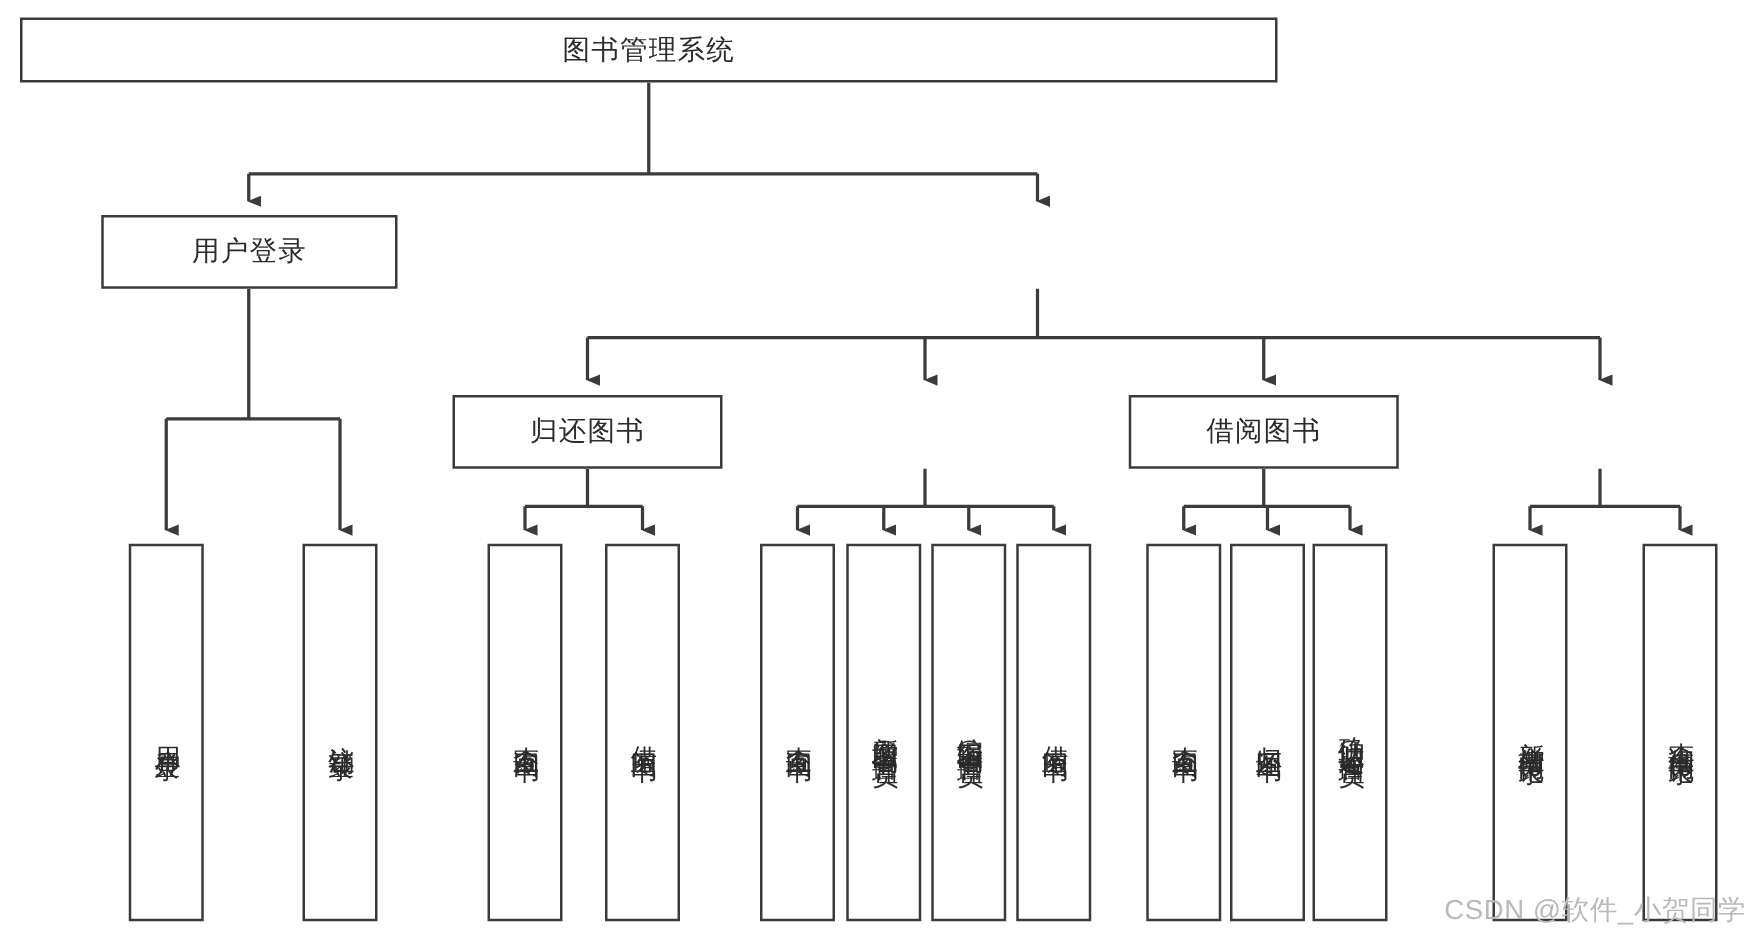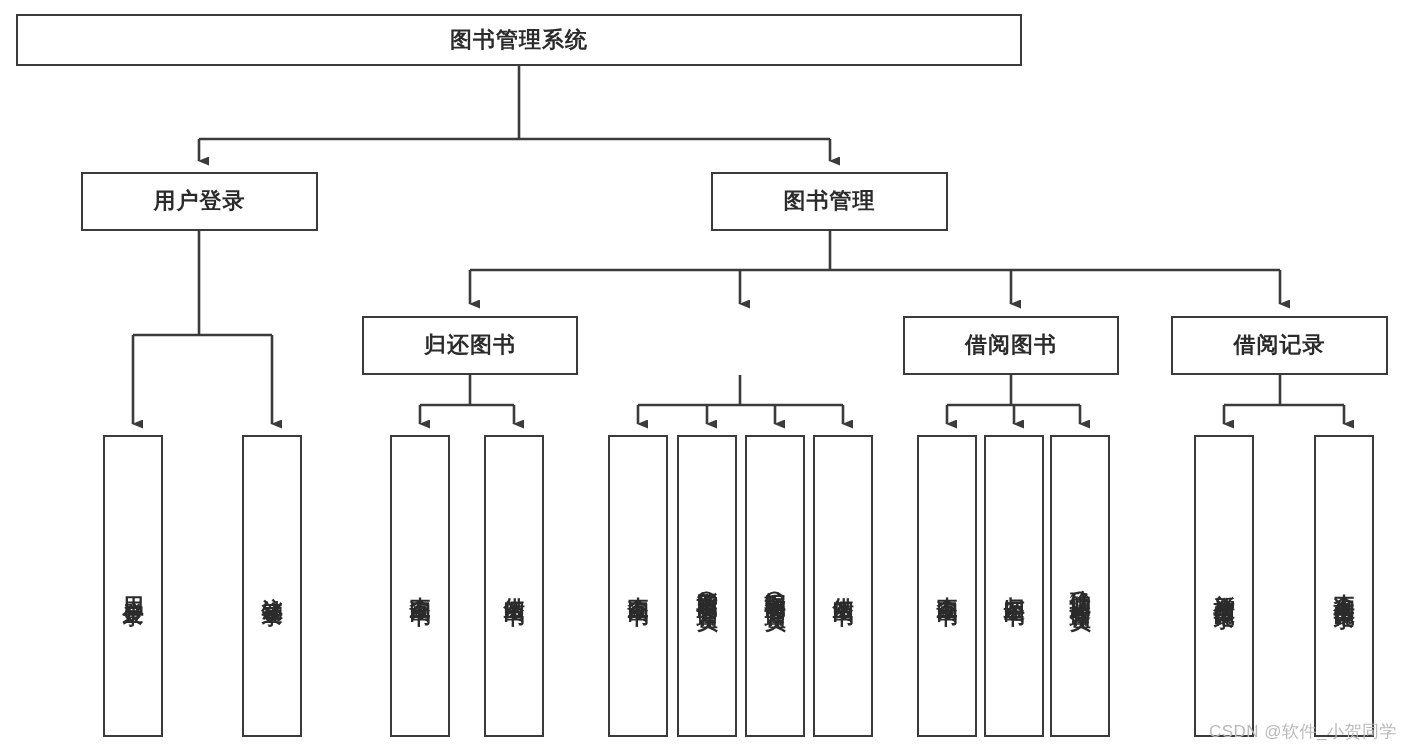--- a/index.html
+++ b/index.html
@@ -55,7 +55,6 @@
   }
   .node .label {
     display: block;
-    font-weight: bold;
   }
   #watermark {
     position: absolute;

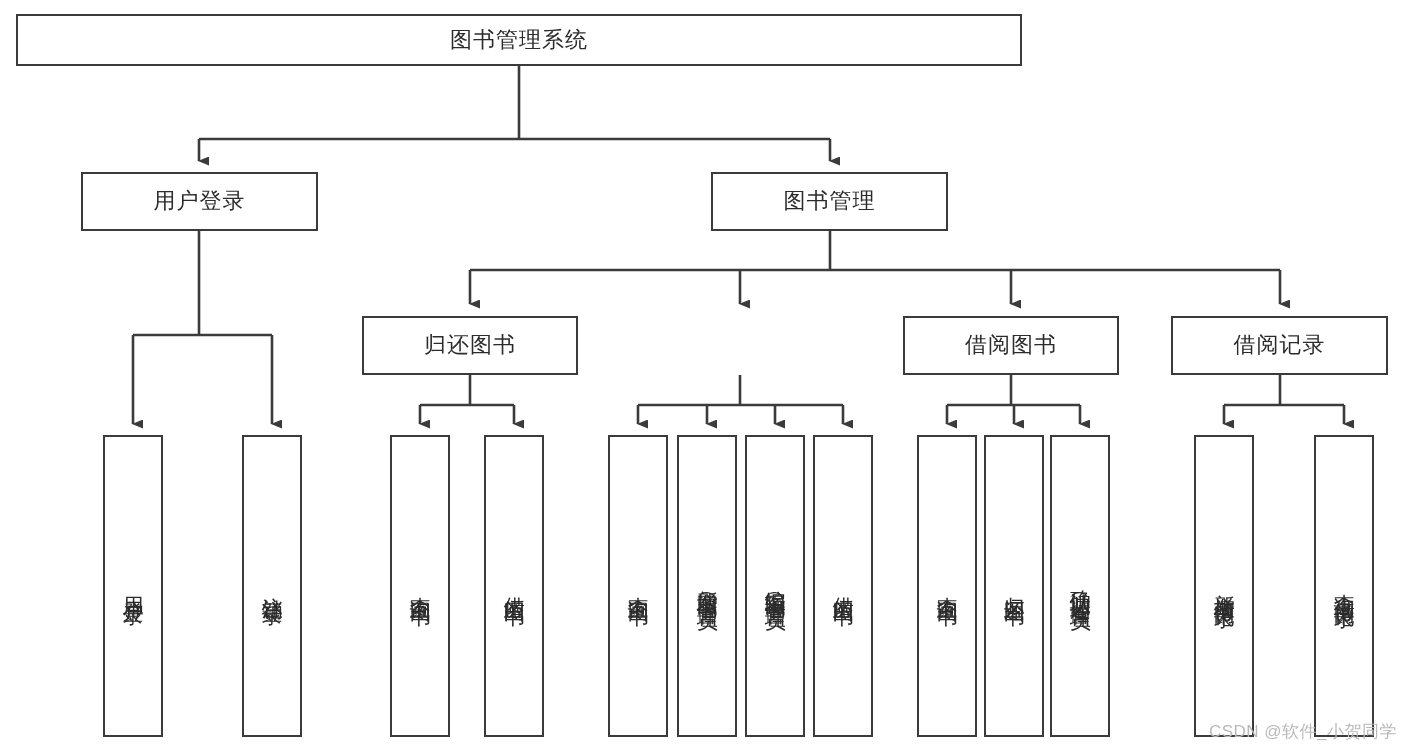--- a/index.html
+++ b/index.html
@@ -129,9 +129,6 @@
     <span class="label">用户登录</span>
   </div>
 
-  <div class="node horizontal" style="left:711px; top:172px; width:237px; height:59px;">
-    <span class="label">图书管理</span>
-  </div>
 
   <div class="node horizontal" style="left:362px; top:316px; width:216px; height:59px;">
     <span class="label">归还图书</span>

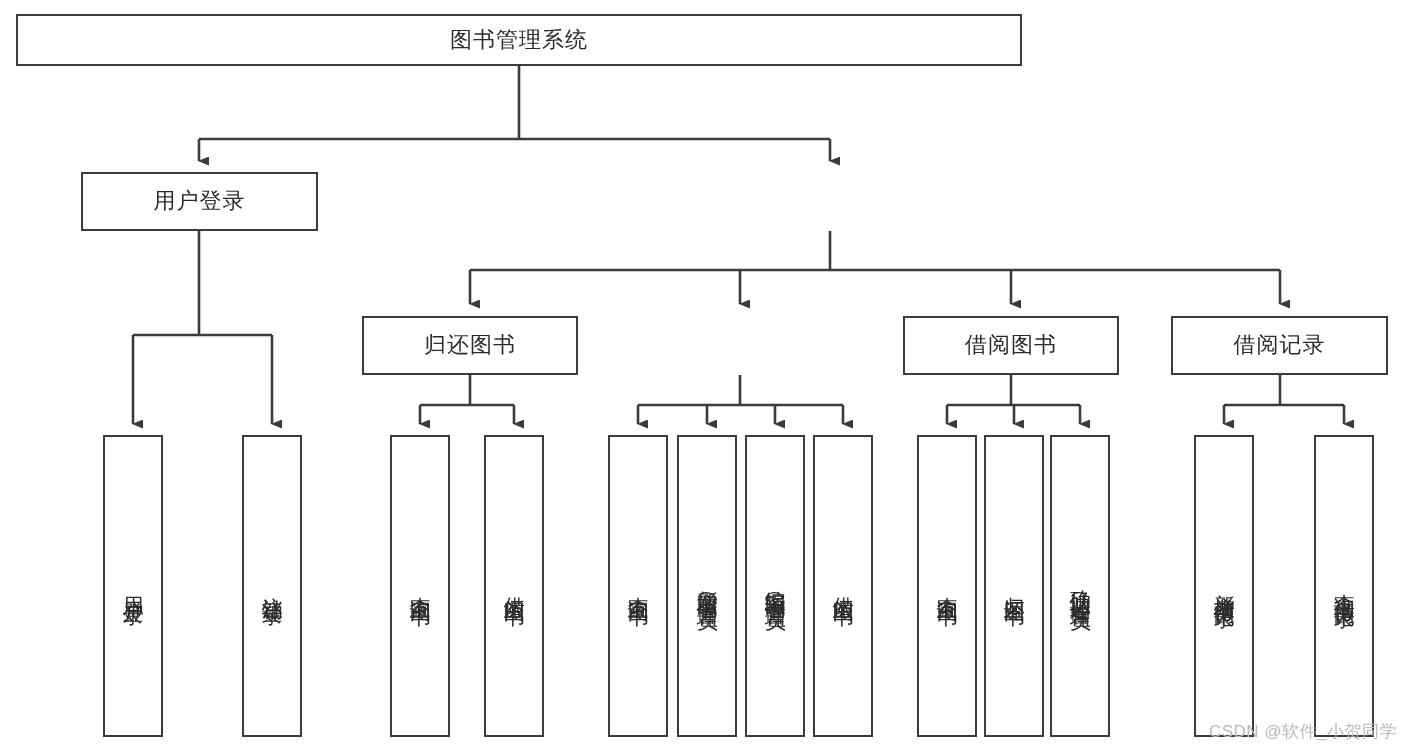--- a/index.html
+++ b/index.html
@@ -139,9 +139,6 @@
     <span class="label">借阅图书</span>
   </div>
 
-  <div class="node horizontal" style="left:1171px; top:316px; width:217px; height:59px;">
-    <span class="label">借阅记录</span>
-  </div>
 
   <div class="node vertical" style="left:103px; top:435px; width:60px; height:302px;">
     <span class="label">用户登录</span>

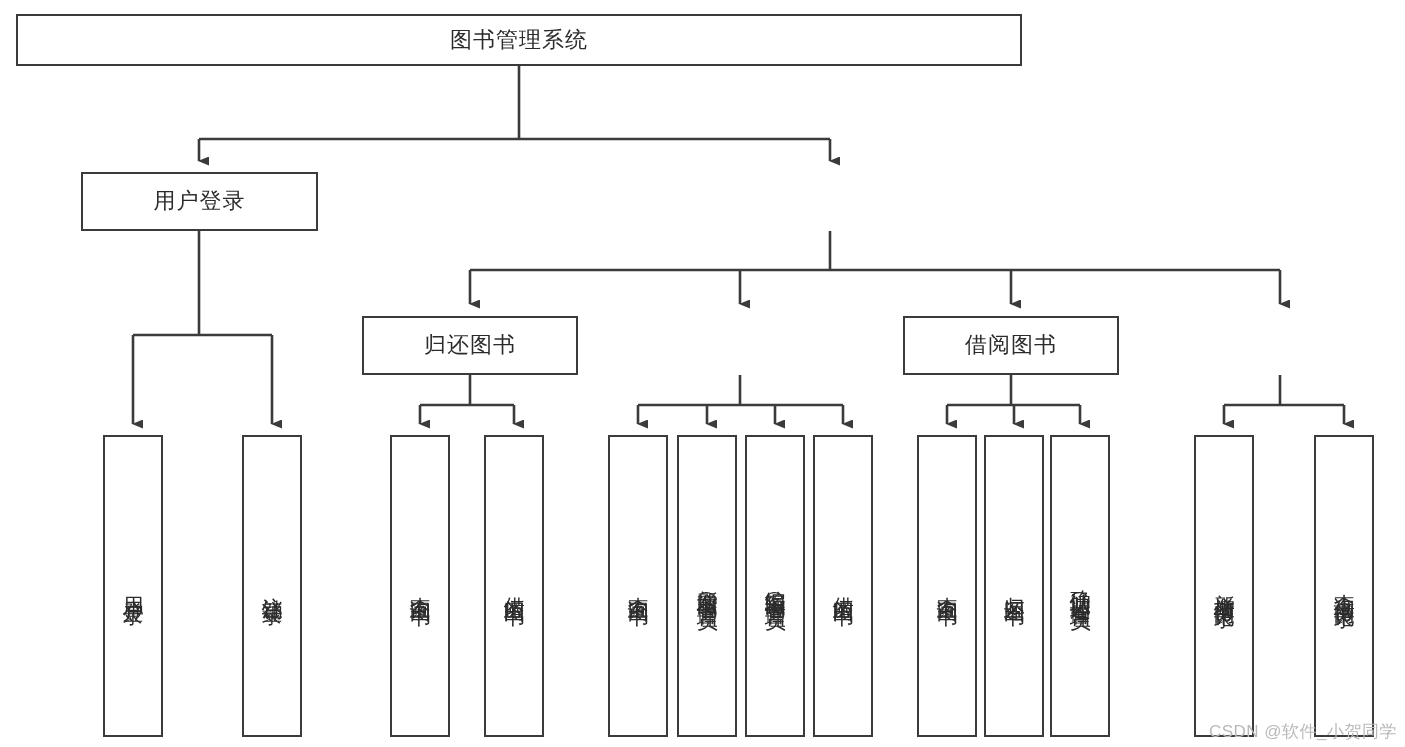--- a/index.html
+++ b/index.html
@@ -60,7 +60,7 @@
     position: absolute;
     right: 8px;
     bottom: 4px;
-    font-size: 17px;
+    font-size: 22px;
     color: #b9b9b9;
     letter-spacing: 0.5px;
     white-space: nowrap;

